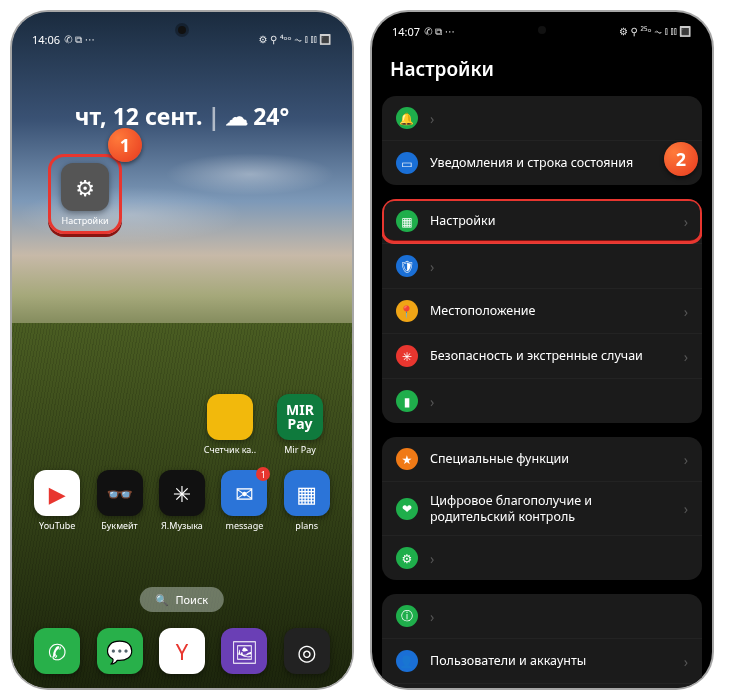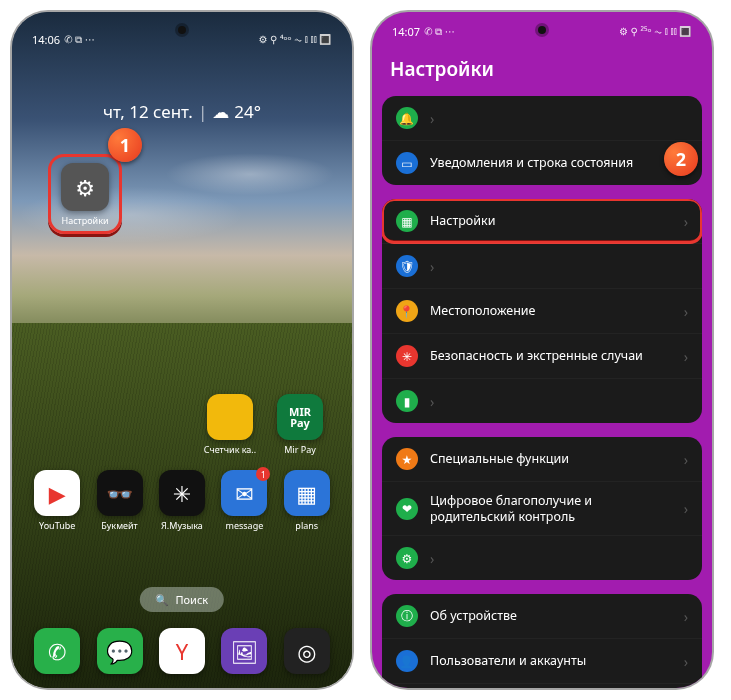--- a/index.html
+++ b/index.html
@@ -31,7 +31,7 @@
 .badge{position:absolute;width:34px;height:34px;border-radius:50%;background:radial-gradient(circle at 30% 30%,#ff7a3a,#e73a1f);color:#fff;display:flex;align-items:center;justify-content:center;font-size:18px;font-weight:700;z-index:60;box-shadow:0 2px 4px rgba(0,0,0,.5)}
 .dot{position:absolute;top:-3px;right:-3px;width:14px;height:14px;border-radius:50%;background:#e8362f;color:#fff;font-size:9px;display:flex;align-items:center;justify-content:center}
 
-.settings{background:#a21caf;color:#fff}
+.settings{background:#000000;color:#fff}
 .title{font-size:19px;font-weight:600;padding:12px 18px 14px}
 .group{background:#1b1b1b;margin:0 10px 14px;border-radius:14px;overflow:hidden}
 .item{display:flex;align-items:center;gap:12px;padding:11px 14px;font-size:12.5px;position:relative}

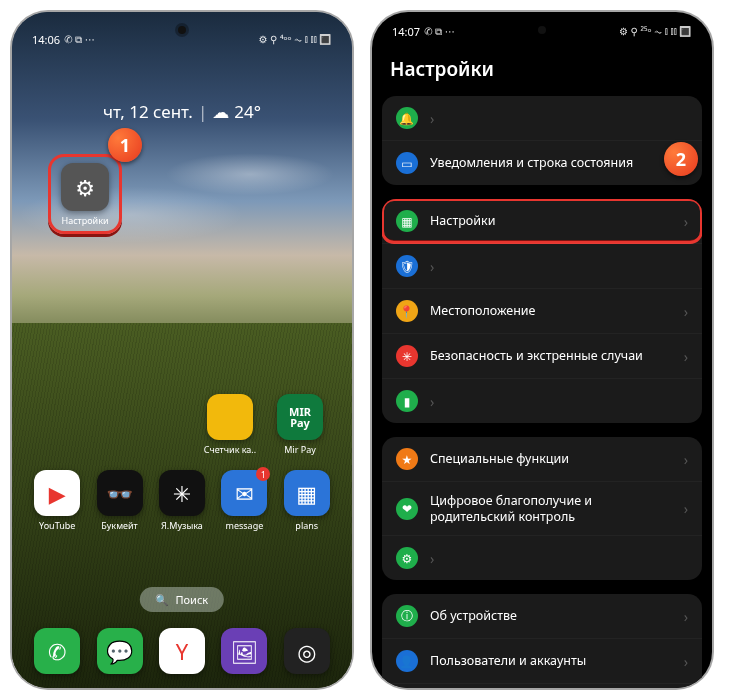--- a/index.html
+++ b/index.html
@@ -19,7 +19,7 @@
   repeating-linear-gradient(100deg,rgba(60,80,20,.0) 0 2px,rgba(0,0,0,.12) 2px 3px),
   linear-gradient(#4a5d22,#1c250c);z-index:0}
 .home>*{position:relative;z-index:2}
-.weather{display:flex;justify-content:center;gap:5px;font-size:17px;margin:48px 0 6px;font-weight:400}
+.weather{display:flex;justify-content:center;gap:5px;font-size:23px;margin:48px 0 6px;font-weight:700}
 .wsep{opacity:.6}
 .app{position:absolute;display:flex;flex-direction:column;align-items:center;width:60px;font-size:9px;text-align:center;color:#fff;gap:3px}
 .ic{width:48px;height:48px;border-radius:12px;display:flex;align-items:center;justify-content:center;font-size:22px;box-shadow:0 2px 6px rgba(0,0,0,.4)}

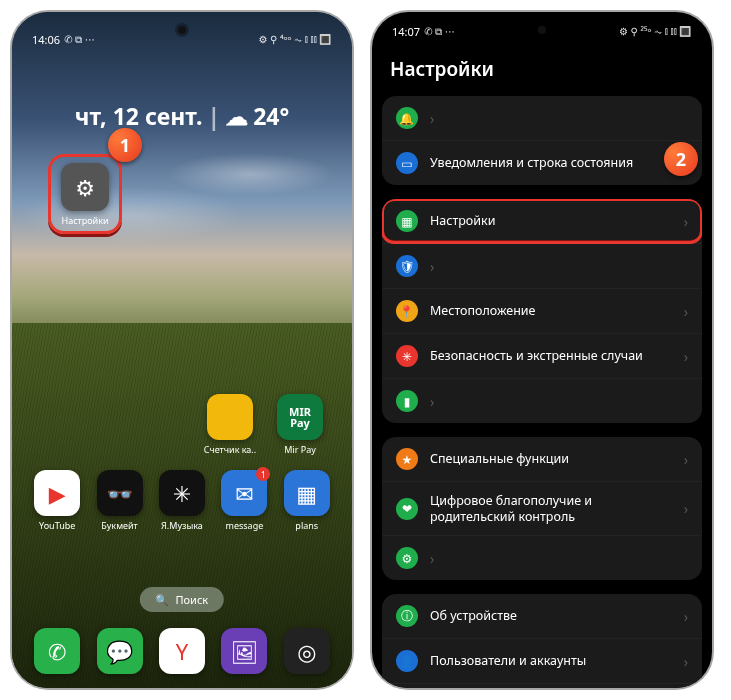--- a/index.html
+++ b/index.html
@@ -79,7 +79,7 @@
         <span>Счетчик ка..</span>
       </div>
       <div class="app">
-        <div class="ic sm" style="background: rgb(15, 122, 61); color: rgb(255, 255, 255); font-size: 11px; font-weight: 700; white-space: pre; line-height: 1;">MIR
+        <div class="ic sm" style="background: rgb(15, 122, 61); color: rgb(255, 255, 255); font-size: 14px; font-weight: 700; white-space: pre; line-height: 1;">MIR
 Pay</div>
         <span>Mir Pay</span>
       </div>

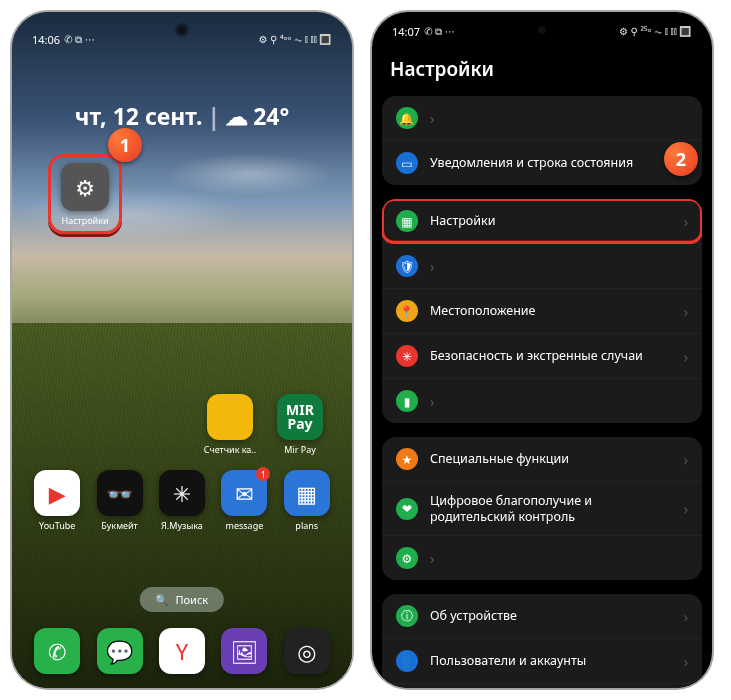--- a/index.html
+++ b/index.html
@@ -204,7 +204,6 @@
       <div class="group">
         <div class="item">
           <div class="iicon" style="background: rgb(31, 174, 75);">ⓘ</div>
-          <div class="lbl">Об устройстве</div>
           <div class="chev">›</div>
         </div>
         <div class="item">

